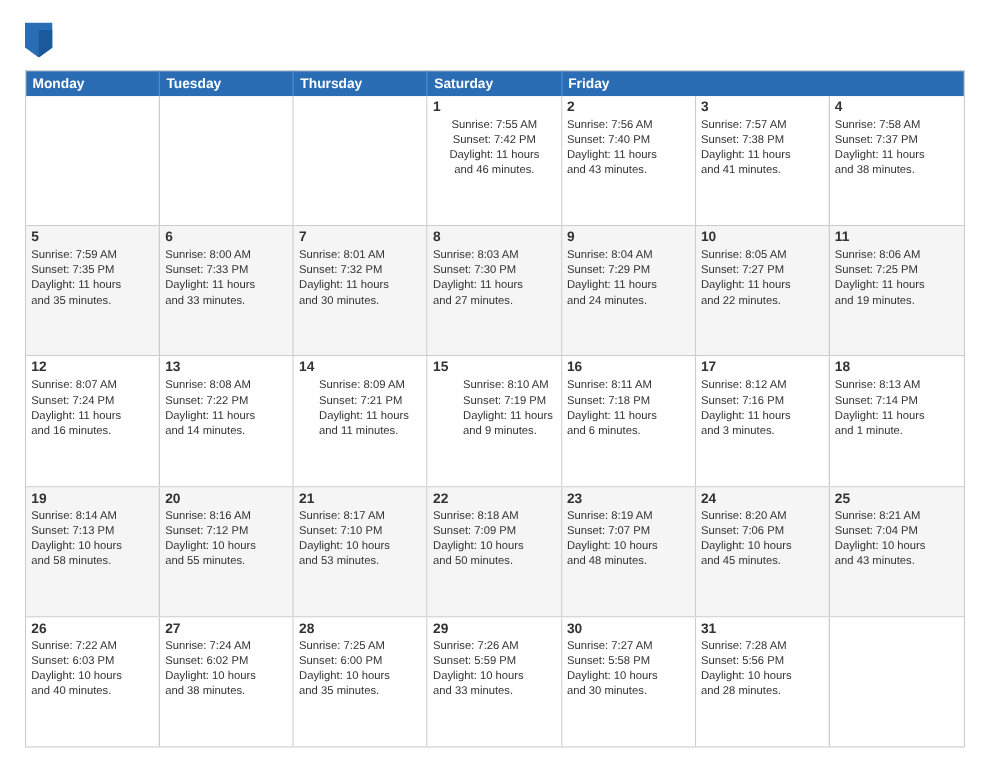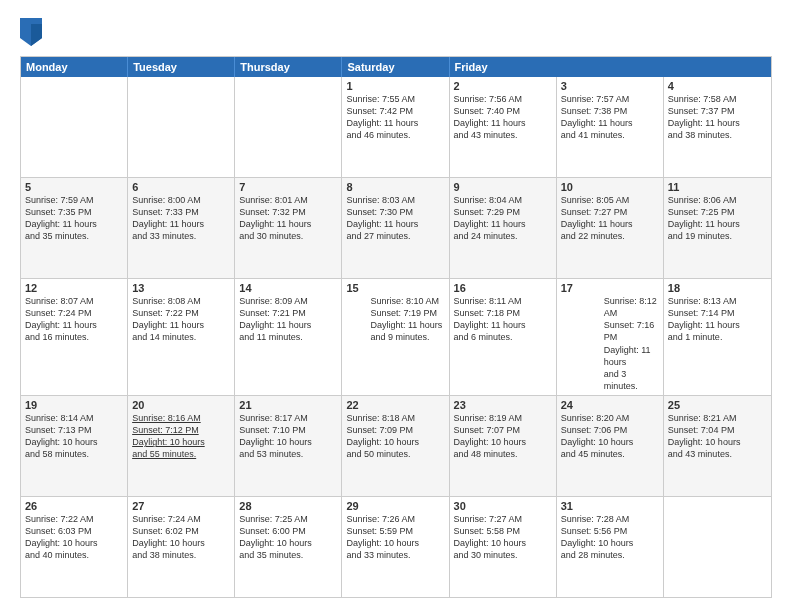--- a/index.html
+++ b/index.html
@@ -151,7 +151,7 @@
           <div class="cal-cell empty"></div>
           <div class="cal-cell">
             <div class="day-num">1</div>
-            <div class="cell-text" style="white-space: pre-line;">Sunrise: 7:55 AM
+            <div class="cell-text" style="white-space: pre-line; text-align: center;">Sunrise: 7:55 AM
 Sunset: 7:42 PM
 Daylight: 11 hours
 and 46 minutes.</div>

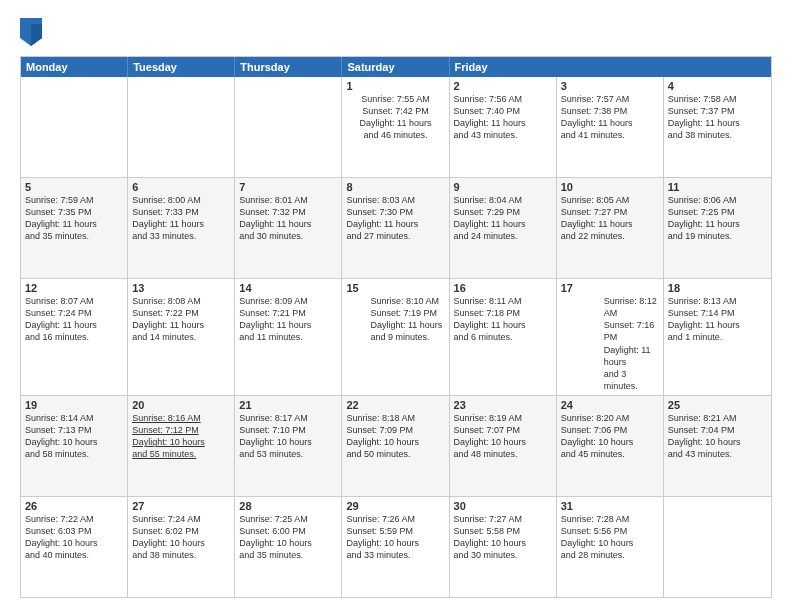--- a/index.html
+++ b/index.html
@@ -246,7 +246,7 @@
           </div>
           <div class="cal-cell">
             <div class="day-num">14</div>
-            <div class="cell-text" style="white-space: pre-line;">Sunrise: 8:09 AM
+            <div class="cell-text" style="white-space: pre-line; margin-left: 16px;">Sunrise: 8:09 AM
 Sunset: 7:21 PM
 Daylight: 11 hours
 and 11 minutes.</div>

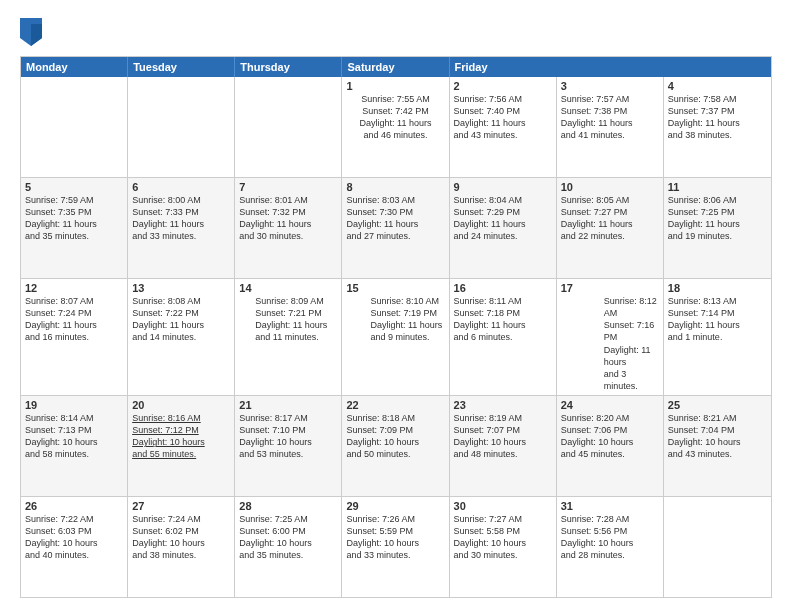--- a/index.html
+++ b/index.html
@@ -267,7 +267,7 @@
           </div>
           <div class="cal-cell">
             <div class="day-num">17</div>
-            <div class="cell-text" style="white-space: pre-line; margin-left: 43px;">Sunrise: 8:12 AM
+            <div class="cell-text" style="white-space: pre-line;">Sunrise: 8:12 AM
 Sunset: 7:16 PM
 Daylight: 11 hours
 and 3 minutes.</div>

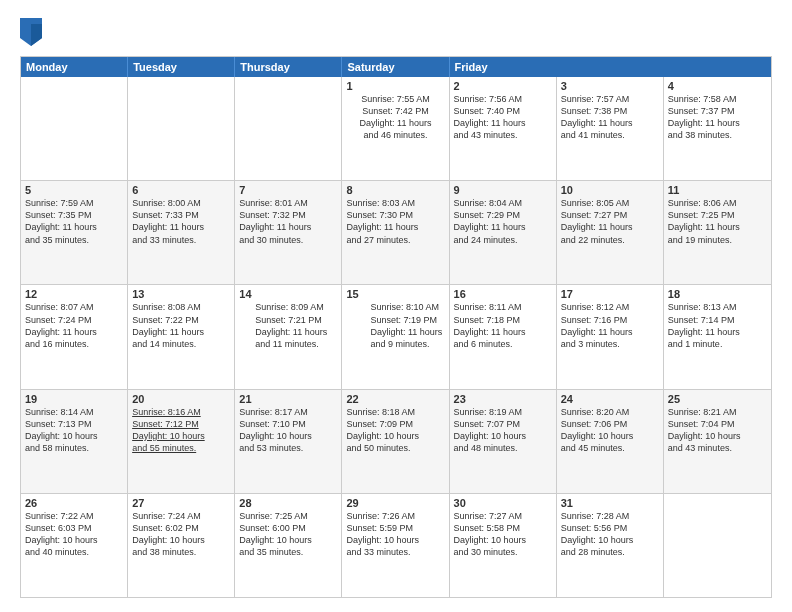--- a/index.html
+++ b/index.html
@@ -290,7 +290,7 @@
           </div>
           <div class="cal-cell alt-row">
             <div class="day-num">20</div>
-            <div class="cell-text" style="white-space: pre-line; text-decoration: underline;">Sunrise: 8:16 AM
+            <div class="cell-text" style="white-space: pre-line;">Sunrise: 8:16 AM
 Sunset: 7:12 PM
 Daylight: 10 hours
 and 55 minutes.</div>

